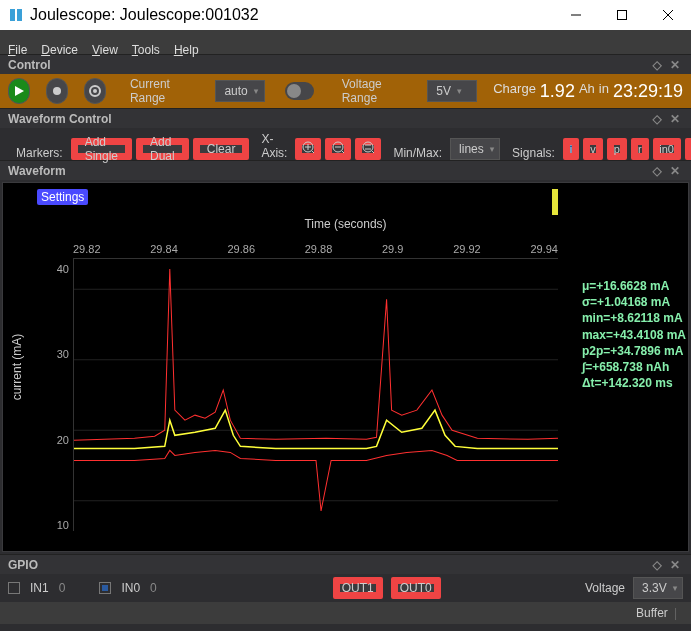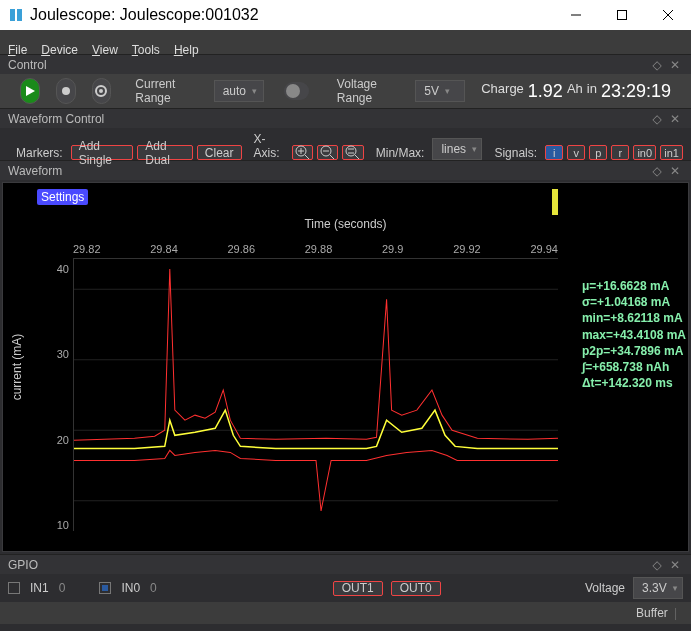--- a/index.html
+++ b/index.html
@@ -15,7 +15,7 @@
 .menu span:first-letter { text-decoration: underline; }
 .menu .u { text-decoration: underline; }
 
-.panel-hdr { background: #333336; height: 20px; display: flex; align-items: center; padding: 0 8px; color: #bbb; font-size: 12px; border-top: 1px solid #222; }
+.panel-hdr { background: #333336; height: 20px; display: flex; align-items: center; padding: 0 8px; color: #bbb; font-size: 12px; border-top: 1px solid #222; font-weight: bold; }
 .panel-hdr .spacer { flex: 1; }
 .panel-hdr .hdrbtn { width: 16px; text-align: center; color: #888; margin-left: 2px; }
 

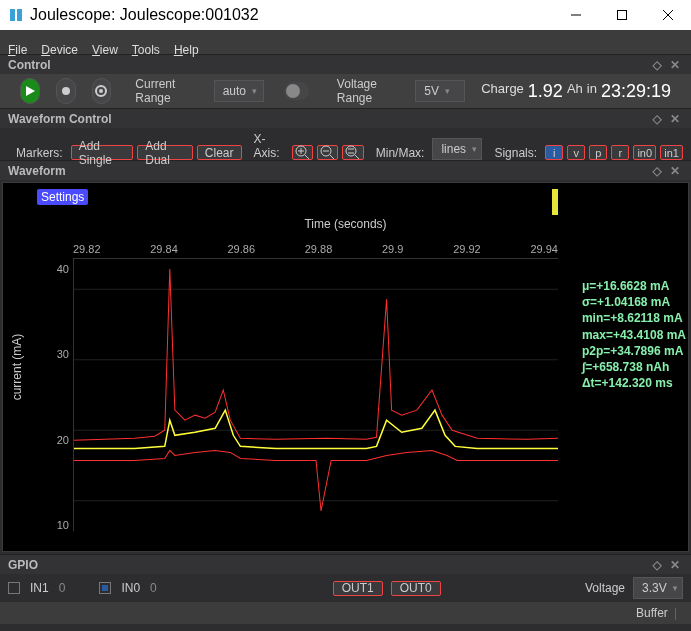--- a/index.html
+++ b/index.html
@@ -19,7 +19,7 @@
 .panel-hdr .spacer { flex: 1; }
 .panel-hdr .hdrbtn { width: 16px; text-align: center; color: #888; margin-left: 2px; }
 
-.control-row { background: #404040; height: 34px; display: flex; align-items: center; padding: 0 20px; gap: 16px; }
+.control-row { background: #a16207; height: 34px; display: flex; align-items: center; padding: 0 8px; gap: 16px; }
 .circ-btn { width: 26px; height: 26px; border-radius: 13px; display: flex; align-items: center; justify-content: center; background: #464649; border: 1px solid #555; }
 .circ-btn.play { background: #1a8a1a; }
 .lbl { margin: 0 4px 0 8px; }

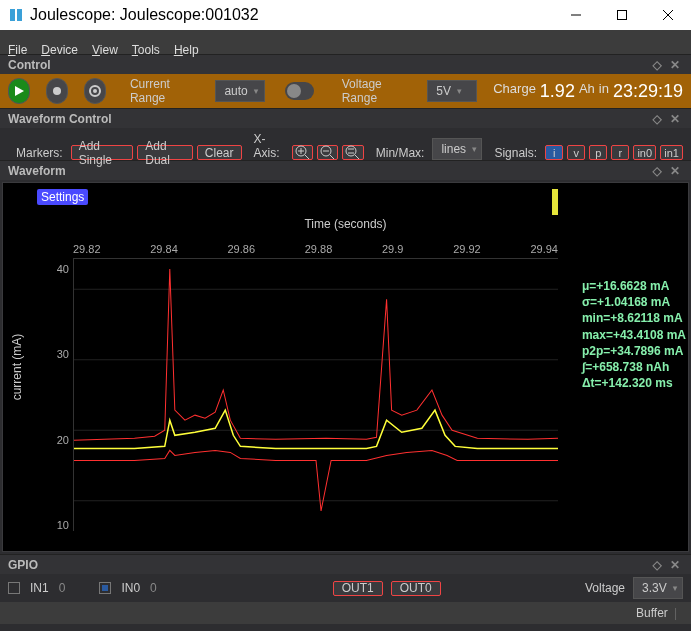--- a/index.html
+++ b/index.html
@@ -31,7 +31,7 @@
 .charge-block .big { font-size: 18px; color: #fff; }
 
 .wf-ctrl-row { background: #2d2d30; height: 32px; display: flex; align-items: flex-end; padding: 0 8px; gap: 4px; }
-.btn { background: #3a3a3d; border: 1px solid #ef4444; height: 15px; padding: 0 7px; display: flex; align-items: center; border-radius: 2px; }
+.btn { background: #3a3a3d; border: 7px solid #ef4444; height: 22px; padding: 0 7px; display: flex; align-items: center; border-radius: 2px; }
 .icon-btn { width: 26px; justify-content: center; padding: 0; }
 .sig-btn { width: 22px; justify-content: center; padding: 0; font-size: 11px; }
 .sig-btn.active { background: #2a5aa0; }

